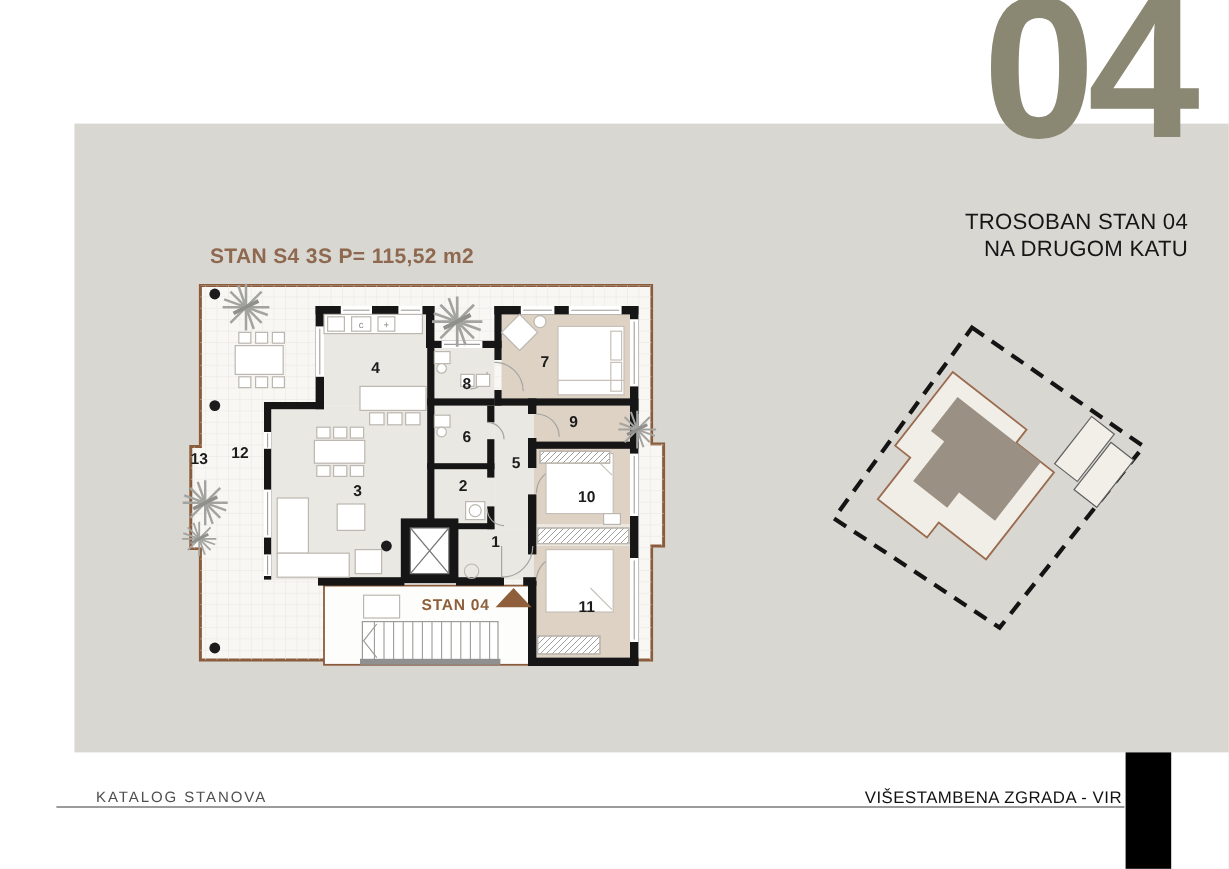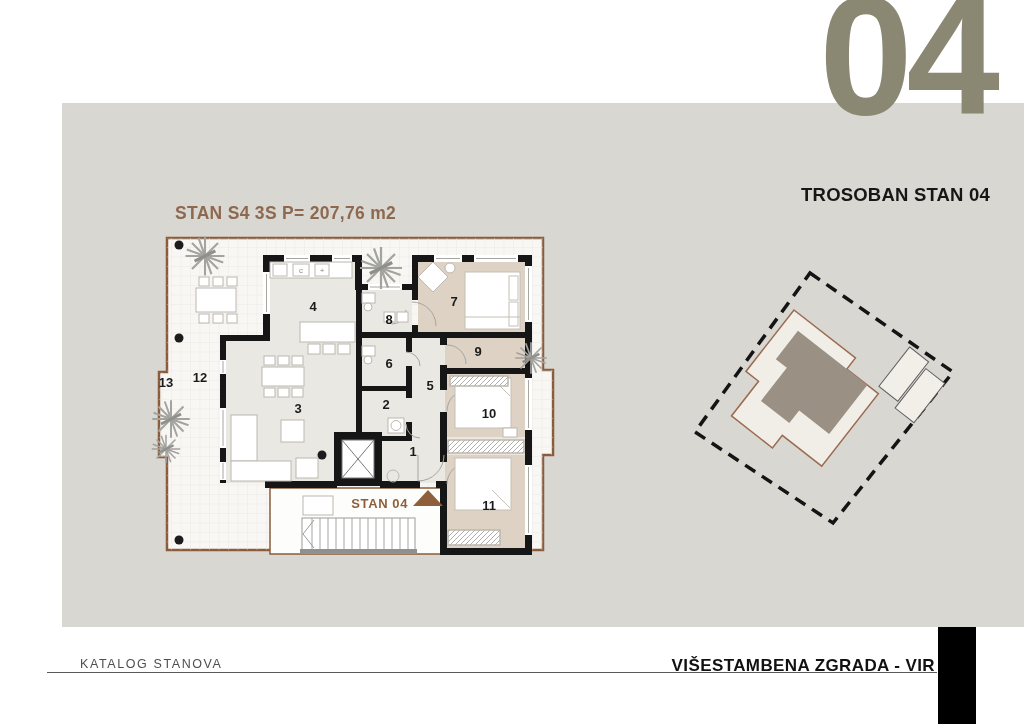--- a/index.html
+++ b/index.html
@@ -14,7 +14,7 @@
   }
   .unit-subtitle{
     position:absolute;top:174px;right:34px;text-align:right;
-    font-size:18.5px;font-weight:bold;color:#161616;line-height:21.5px;letter-spacing:0.2px;margin-top:10px;
+    font-size:18.5px;font-weight:normal;color:#161616;line-height:21.5px;letter-spacing:0.2px;
   }
   .plan-title{
     position:absolute;left:175px;top:203px;font-size:17.5px;font-weight:bold;

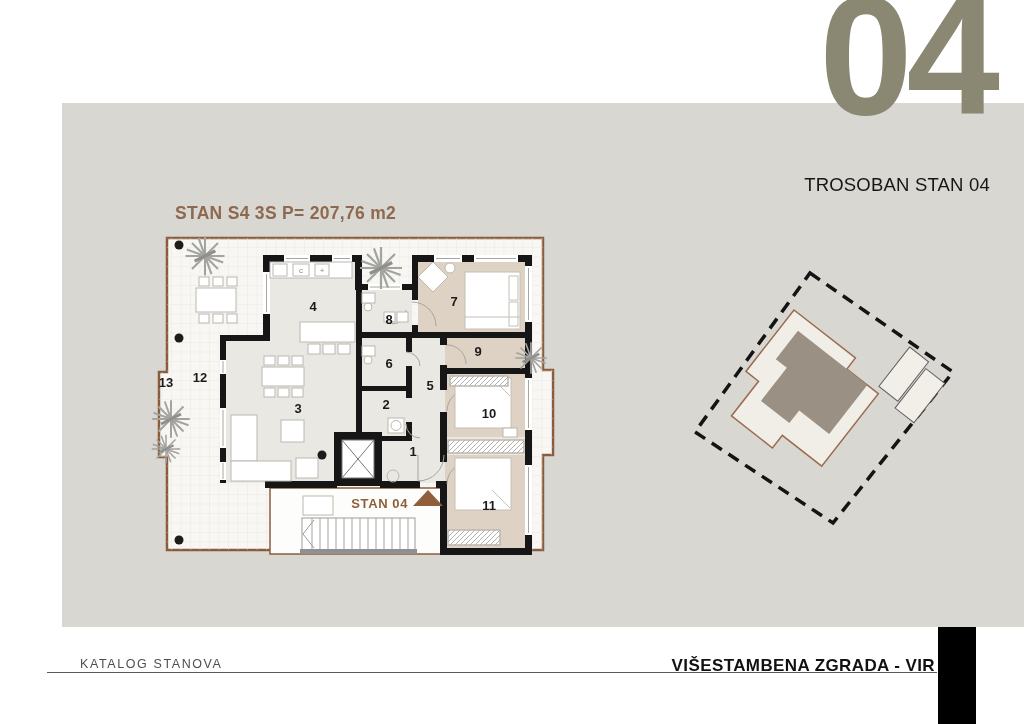--- a/index.html
+++ b/index.html
@@ -45,7 +45,7 @@
   <div>TROSOBAN STAN 04</div>
 </div>
 
-<div class="plan-title">STAN S4 3S P= 207,76 m2</div>
+<div class="plan-title">STAN S4 3S P= 115,52 m2</div>
 
 <svg class="plan-svg" width="430" height="340" viewBox="140 230 430 340">
   <defs>

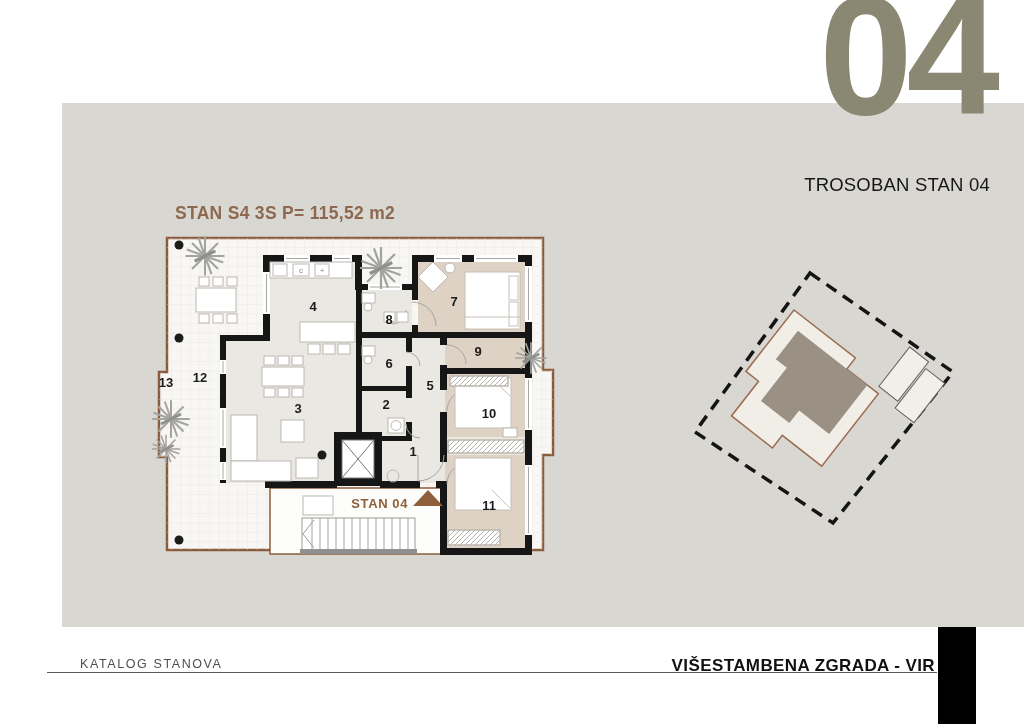--- a/index.html
+++ b/index.html
@@ -43,6 +43,7 @@
 
 <div class="unit-subtitle">
   <div>TROSOBAN STAN 04</div>
+  <div>NA DRUGOM KATU</div>
 </div>
 
 <div class="plan-title">STAN S4 3S P= 115,52 m2</div>

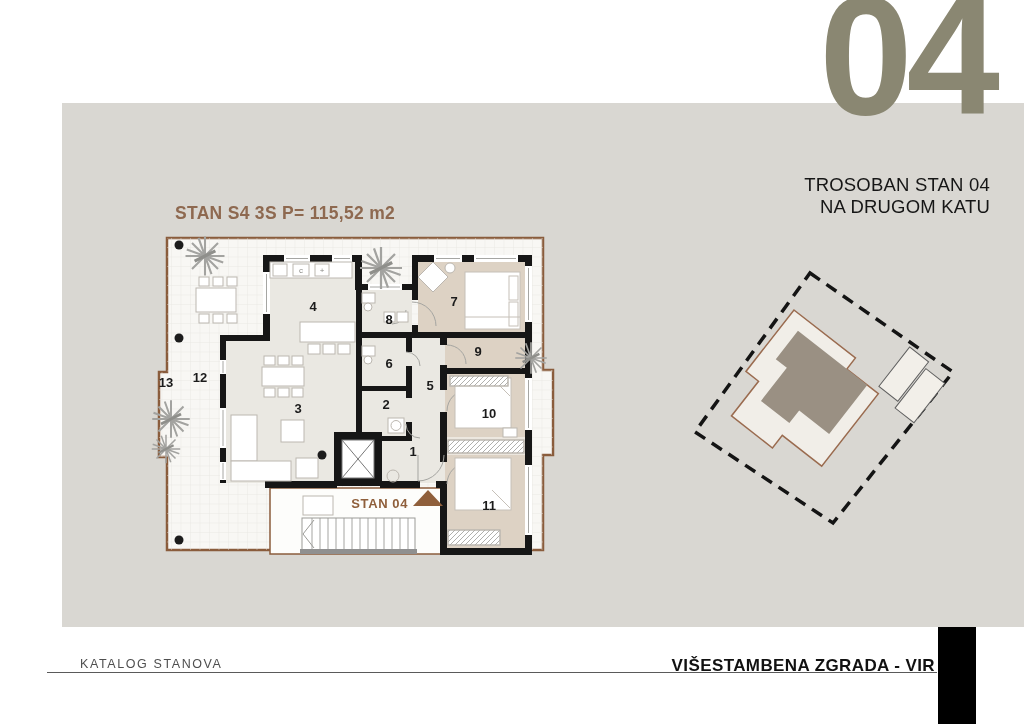--- a/index.html
+++ b/index.html
@@ -27,7 +27,7 @@
     position:absolute;left:48px;top:657px;font-size:12.5px;color:#4f4f4f;letter-spacing:1.6px;margin-left:32px;
   }
   .footer-right{
-    position:absolute;right:89px;top:656px;font-size:17px;font-weight:bold;color:#111;letter-spacing:0.4px;text-align:center;
+    position:absolute;right:89px;top:656px;font-size:14px;font-weight:normal;color:#111;letter-spacing:0.4px;text-align:center;
   }
   .corner-block{position:absolute;left:938px;top:627px;width:38px;height:97px;background:#000;}
   svg text.room{font-family:"Liberation Sans",sans-serif;font-size:13px;font-weight:bold;fill:#1b1b1b;text-anchor:middle;}

